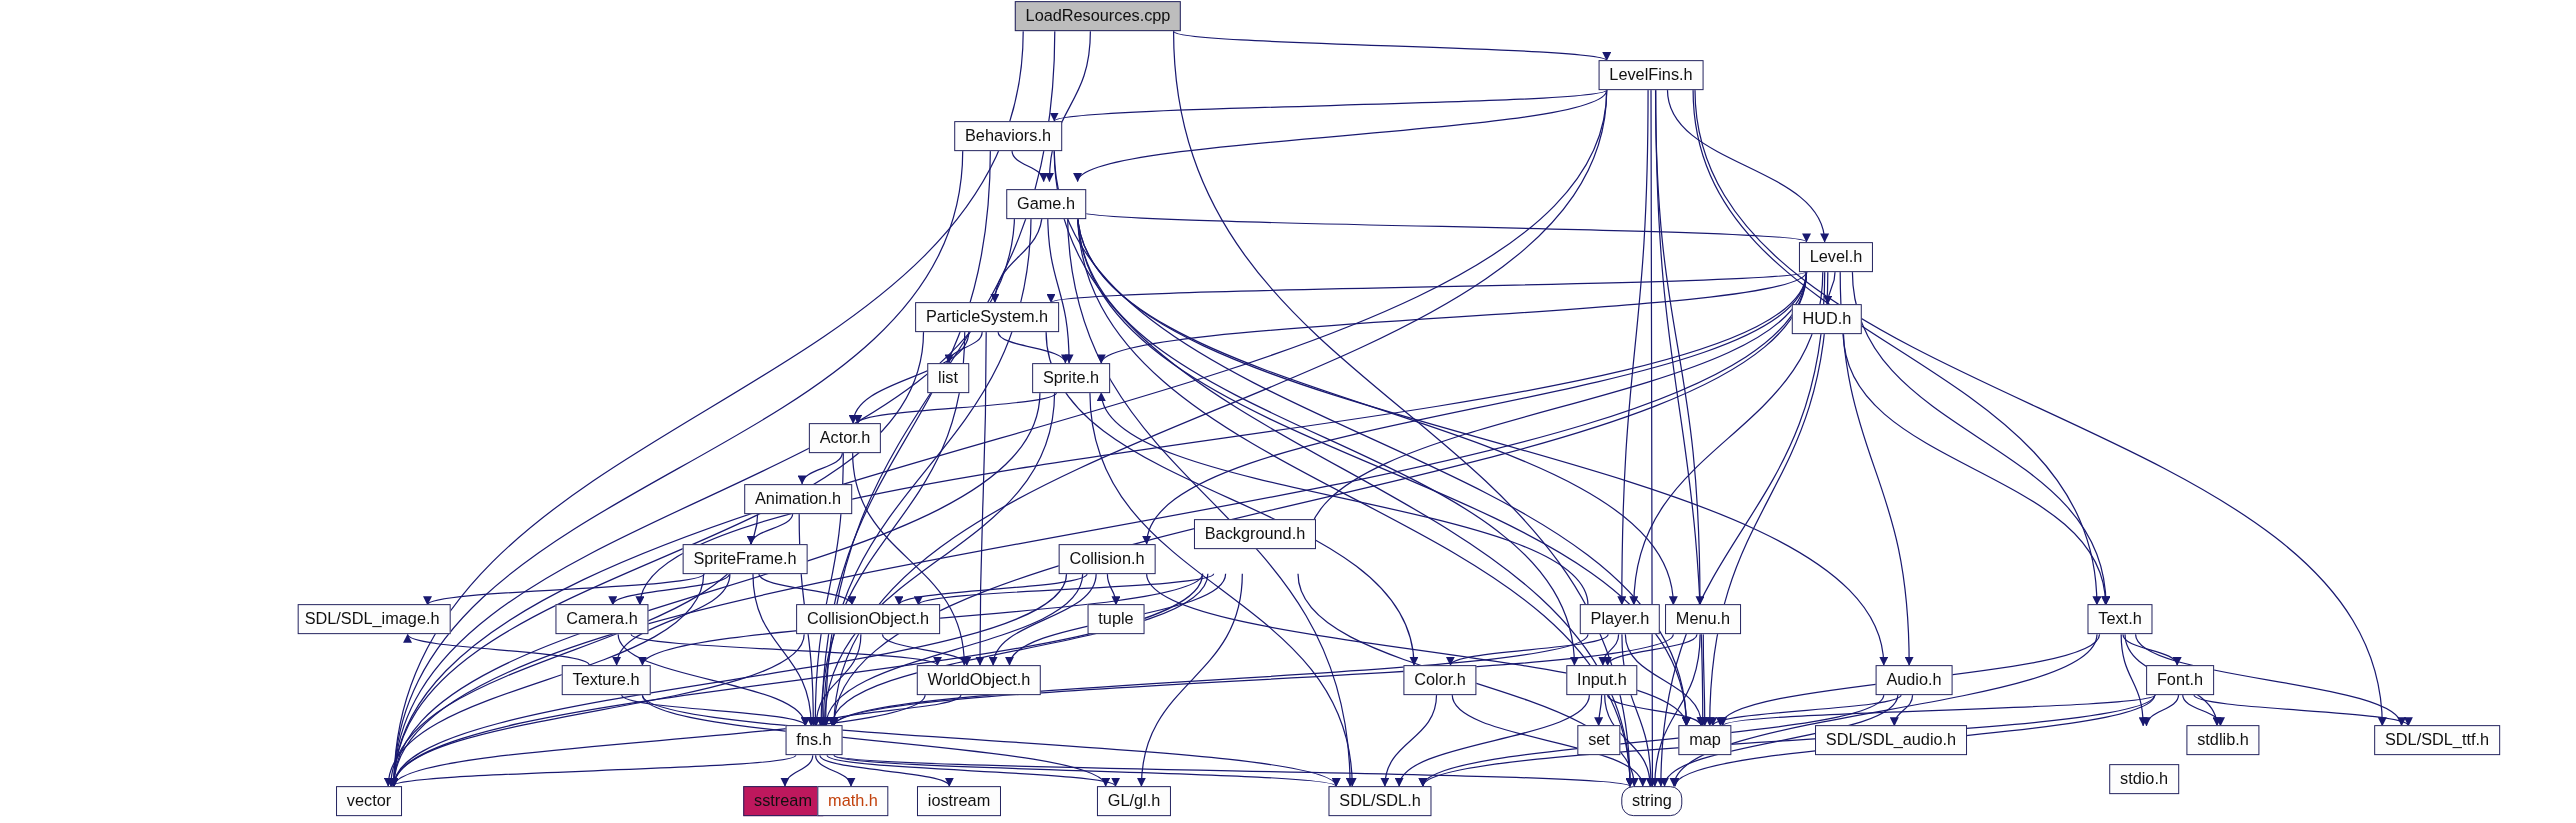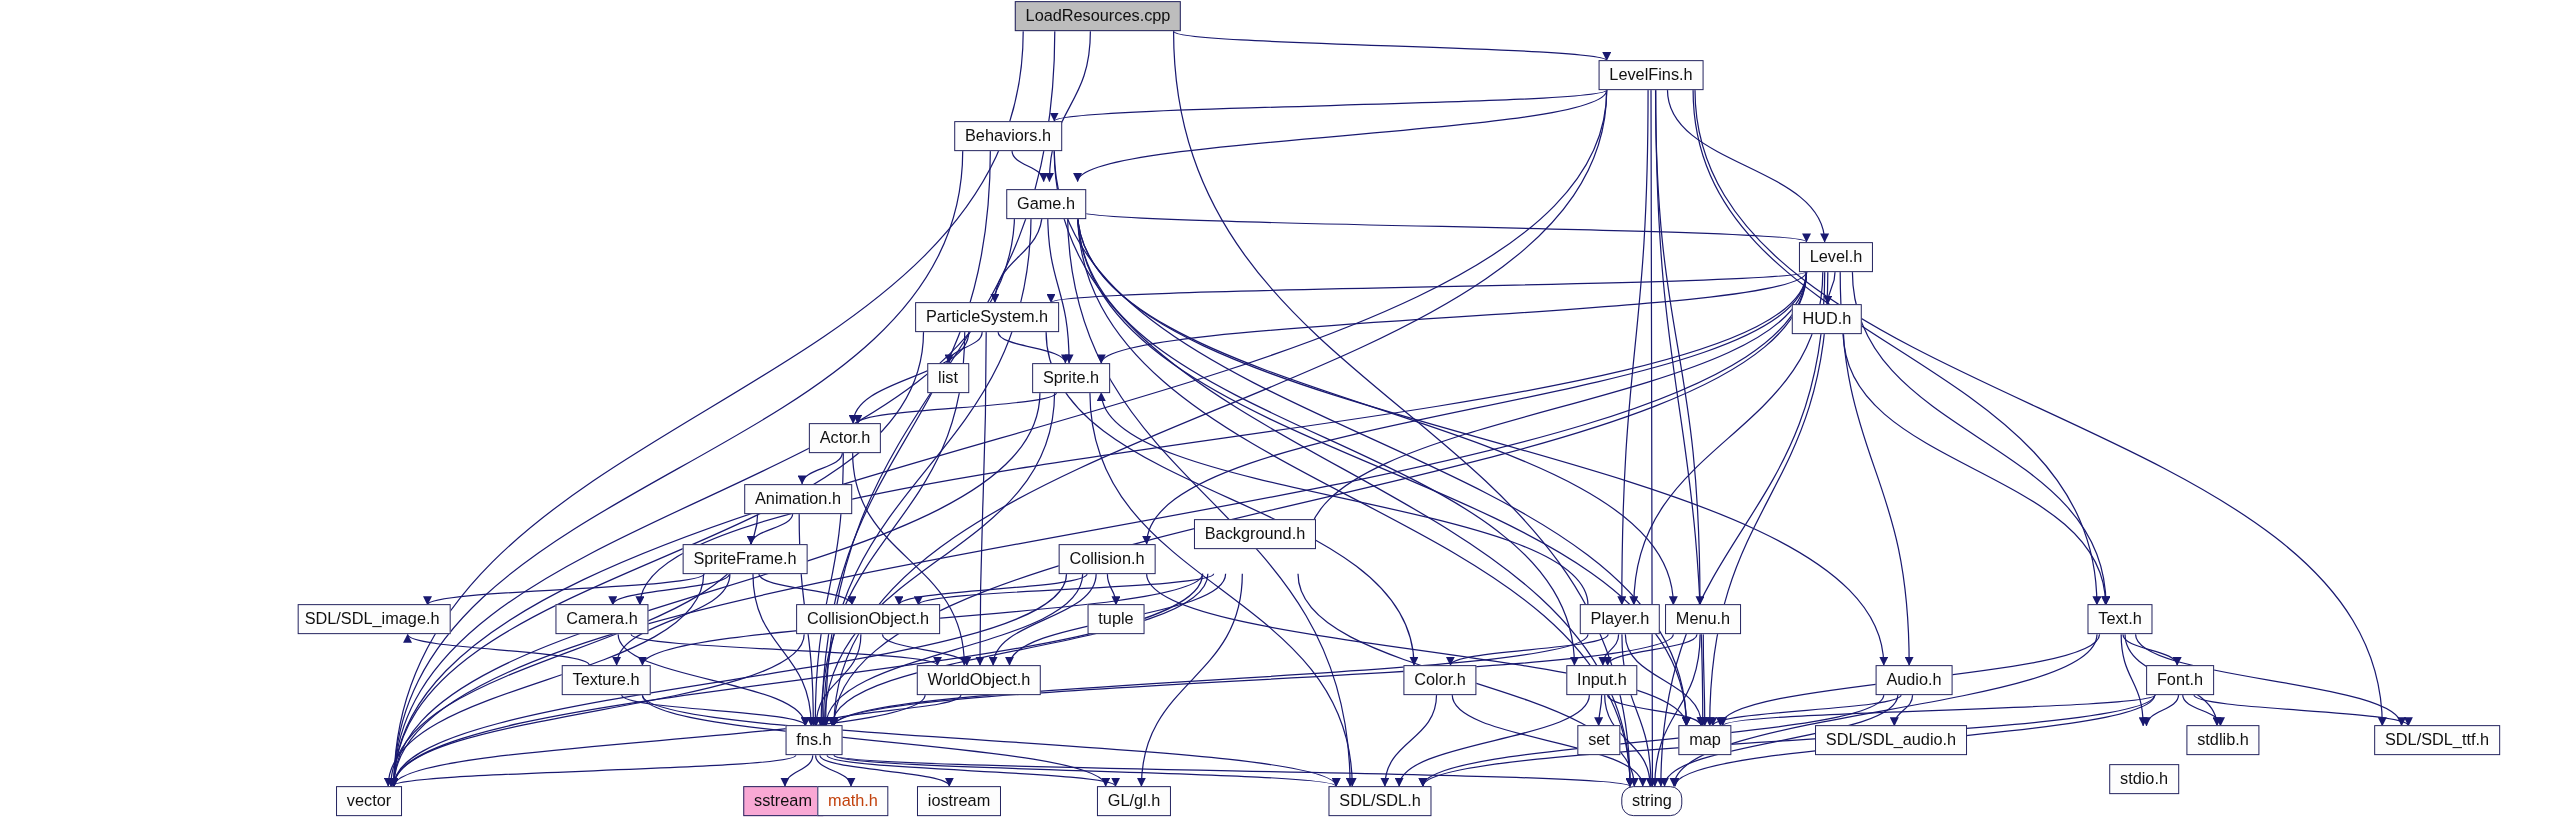--- a/index.html
+++ b/index.html
@@ -227,7 +227,7 @@
       <div class="node" style="left: 2437px; top: 740px; border-color: rgb(35, 35, 95); color: rgb(17, 17, 17); background: rgb(253, 253, 253);">SDL/SDL_ttf.h</div>
       <div class="node" style="left: 1705px; top: 740px; border-color: rgb(35, 35, 95); color: rgb(17, 17, 17); background: rgb(253, 253, 253);">map</div>
       <div class="node" style="left: 369px; top: 801px; border-color: rgb(35, 35, 95); color: rgb(17, 17, 17); background: rgb(253, 253, 253);">vector</div>
-      <div class="node" style="left: 783px; top: 801px; border-color: rgb(35, 35, 95); color: rgb(17, 17, 17); background: #f9a8d4;">sstream</div>
+      <div class="node" style="left: 783px; top: 801px; border-color: rgb(35, 35, 95); color: rgb(17, 17, 17); background: #be185d;">sstream</div>
       <div class="node" style="left: 853px; top: 801px; border-color: rgb(35, 35, 95); color: #c2410c; background: rgb(253, 253, 253);">math.h</div>
       <div class="node" style="left: 959px; top: 801px; border-color: rgb(35, 35, 95); color: rgb(17, 17, 17); background: rgb(253, 253, 253);">iostream</div>
       <div class="node" style="left: 1134px; top: 801px; border-color: rgb(35, 35, 95); color: rgb(17, 17, 17); background: rgb(253, 253, 253);">GL/gl.h</div>

